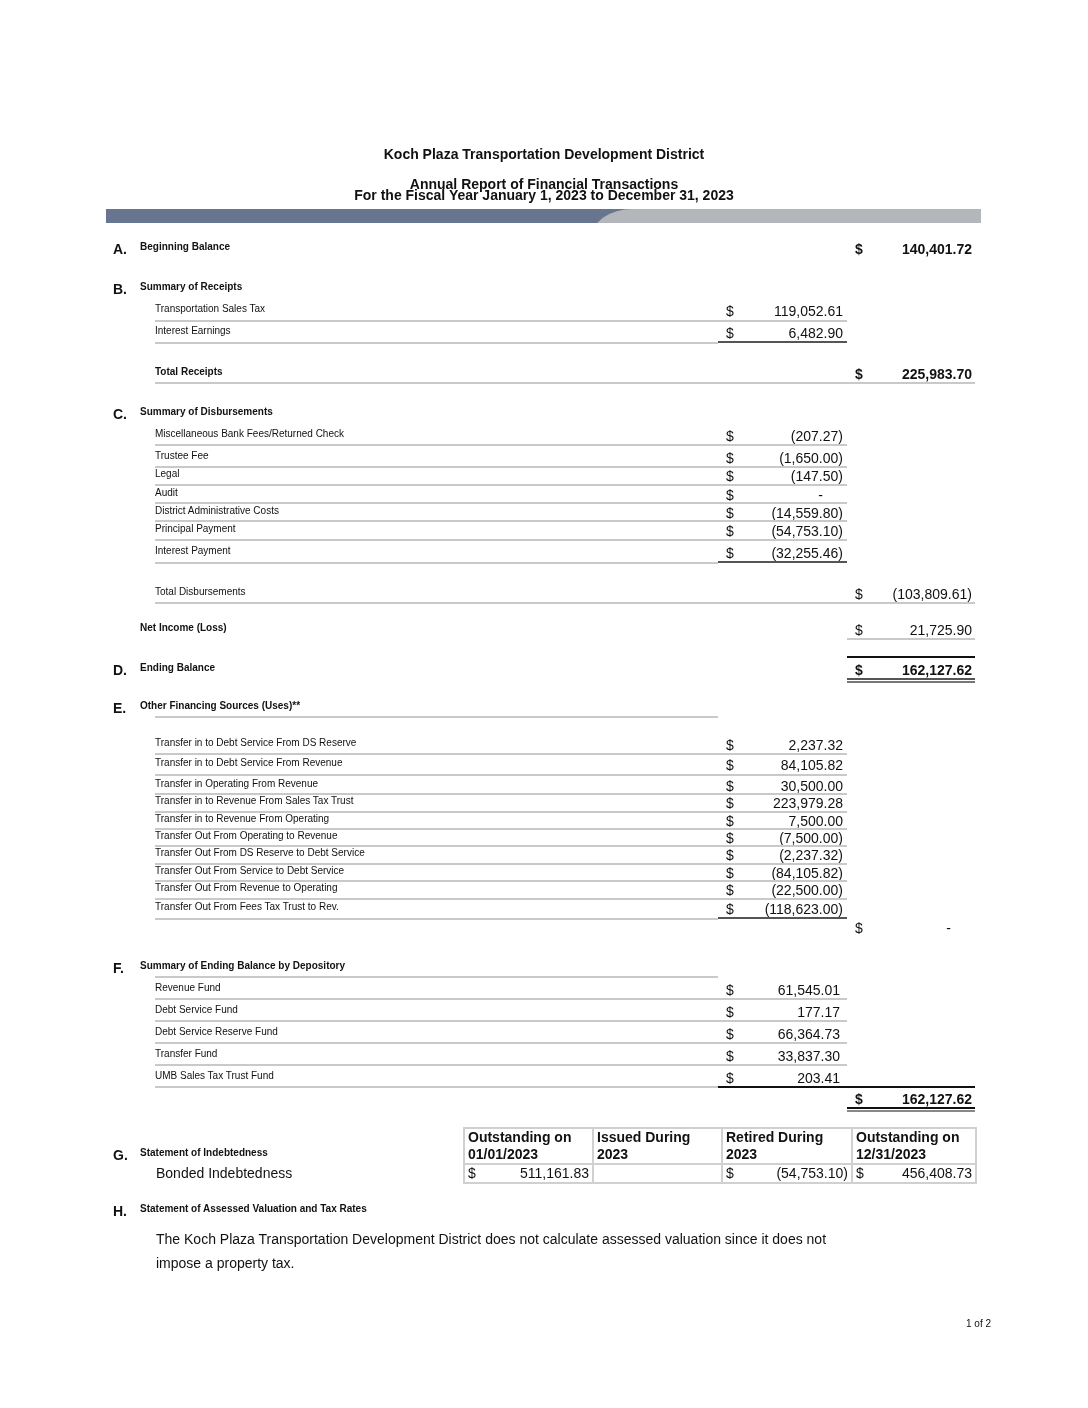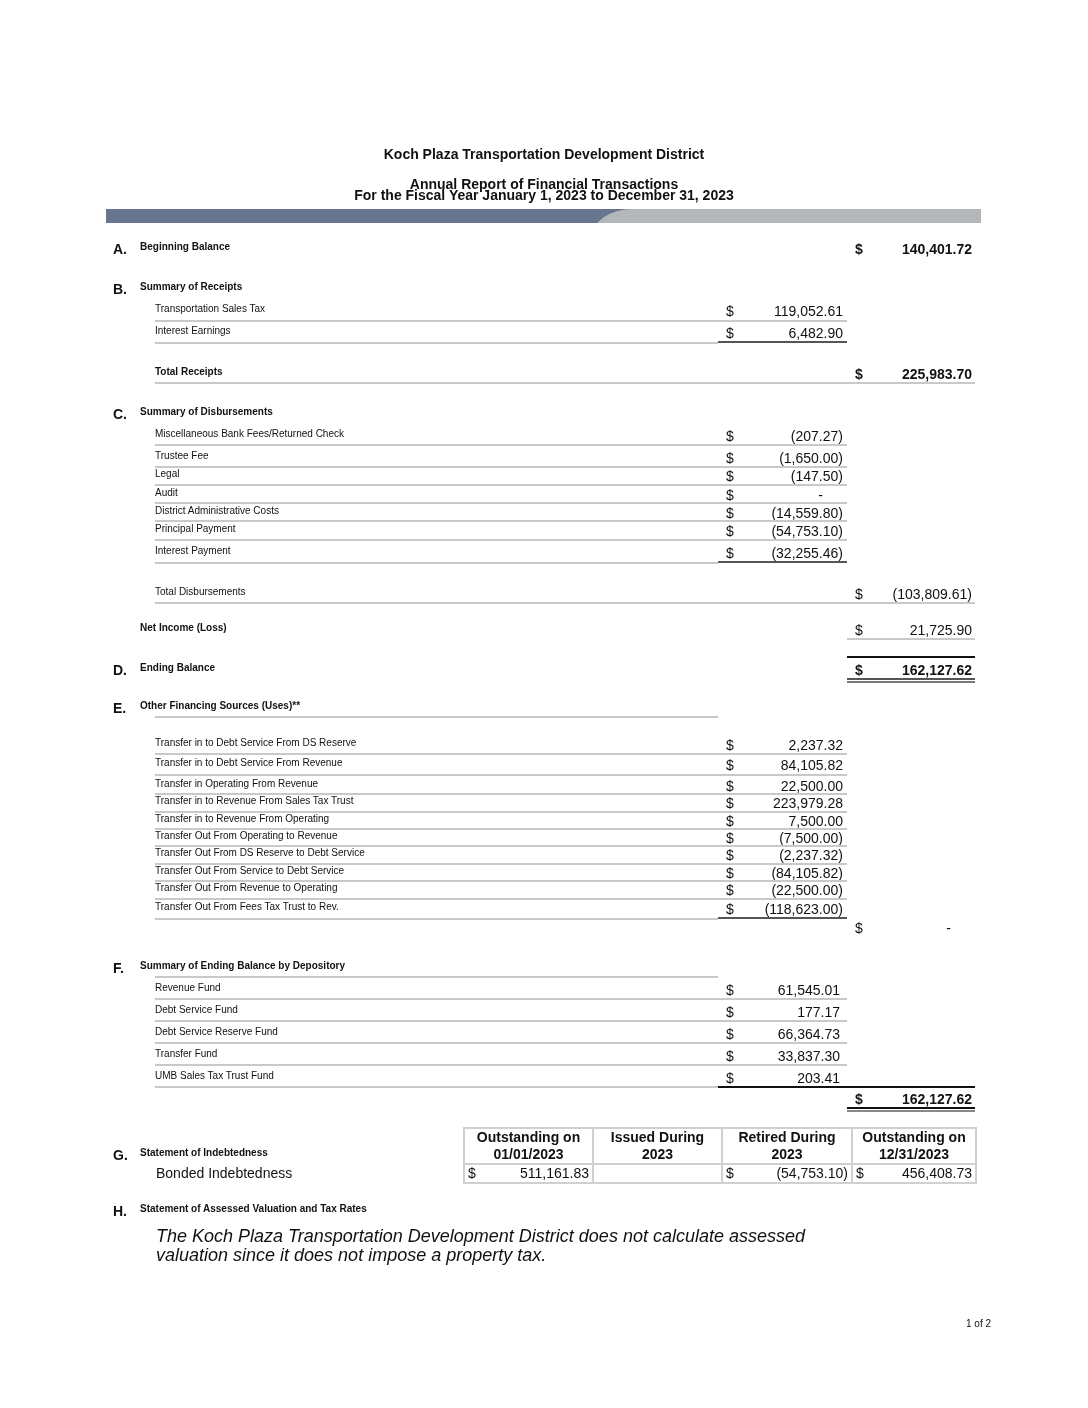--- a/index.html
+++ b/index.html
@@ -177,7 +177,7 @@
 <div class="row" style="top:778px">
   <span class="lbl">Transfer in Operating From Revenue</span>
   <span class="dol">$</span>
-  <span class="amt">22,500.00</span>
+  <span class="amt">30,500.00</span>
 </div>
 <div class="ul" style="top:793px;width:692px"></div>
 <div class="row" style="top:795px">

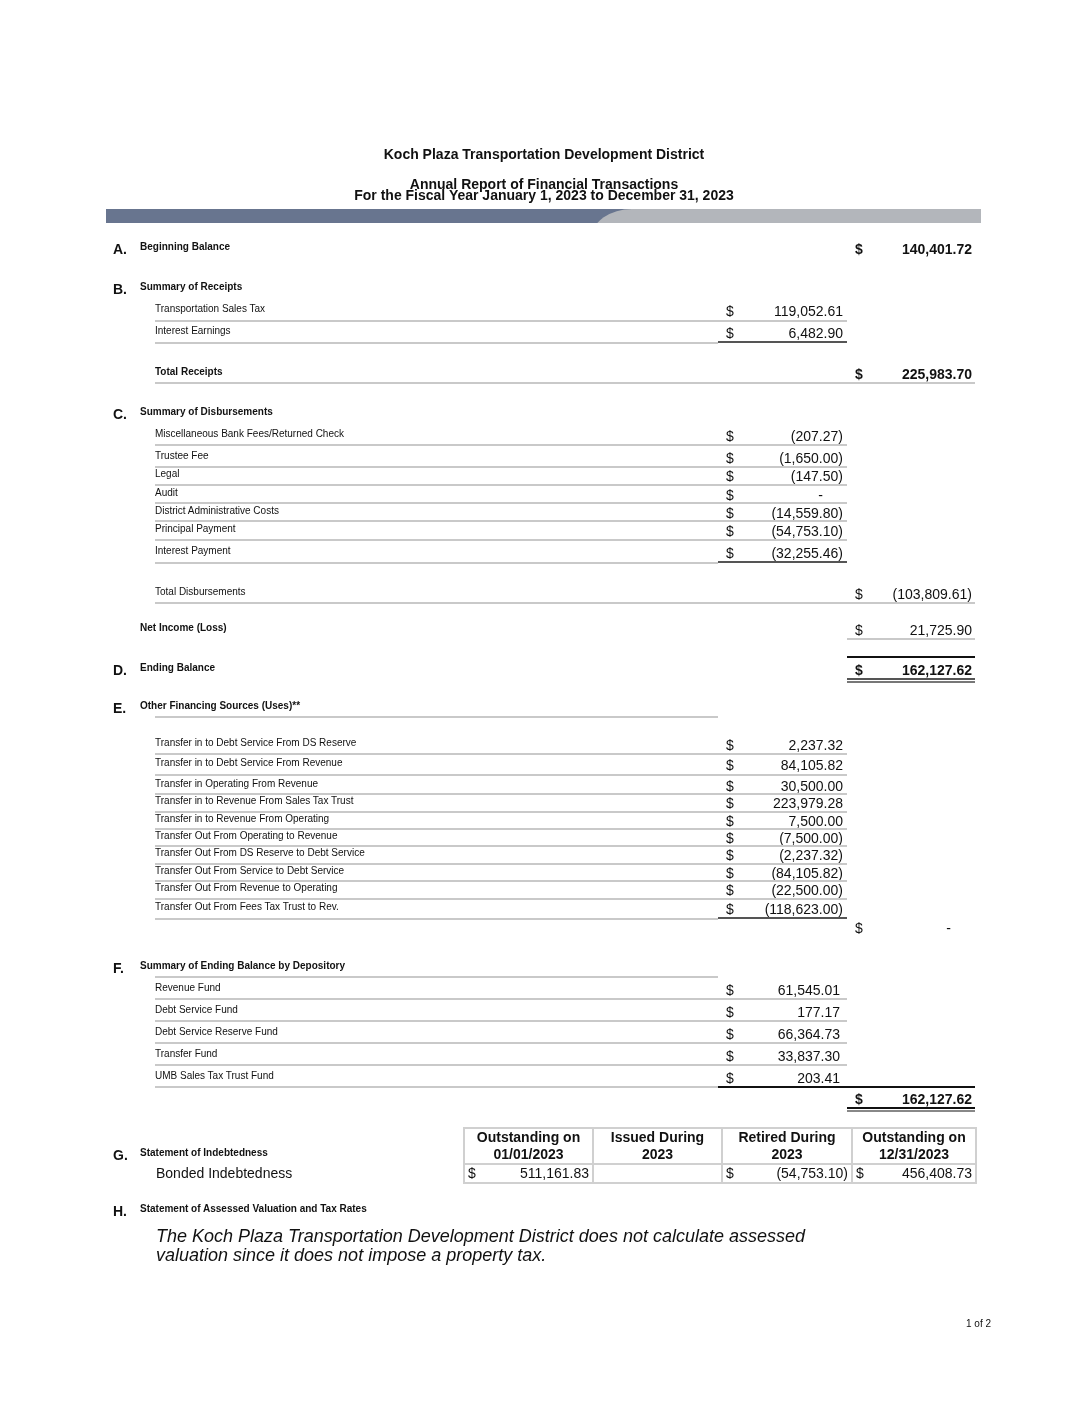--- a/index.html
+++ b/index.html
@@ -31,7 +31,7 @@
 
   .g-table { position: absolute; left: 463px; top: 1127px; border-collapse: collapse; font-size: 14px; }
   .g-table td { padding: 0 3px; border: 2px solid #d0d0d0; vertical-align: bottom; }
-  .g-table .h { font-weight: bold; text-align: center; line-height: 17px; border-bottom: 1px dashed #b0b0b0; margin-top: 7px; }
+  .g-table .h { font-weight: bold; text-align: left; line-height: 17px; border-bottom: 1px dashed #b0b0b0; margin-top: 7px; }
   .g-table .v { height: 17px; line-height: 17px; }
   .g-table .v span.d { float: left; }
   .g-table .v span.n { float: right; }

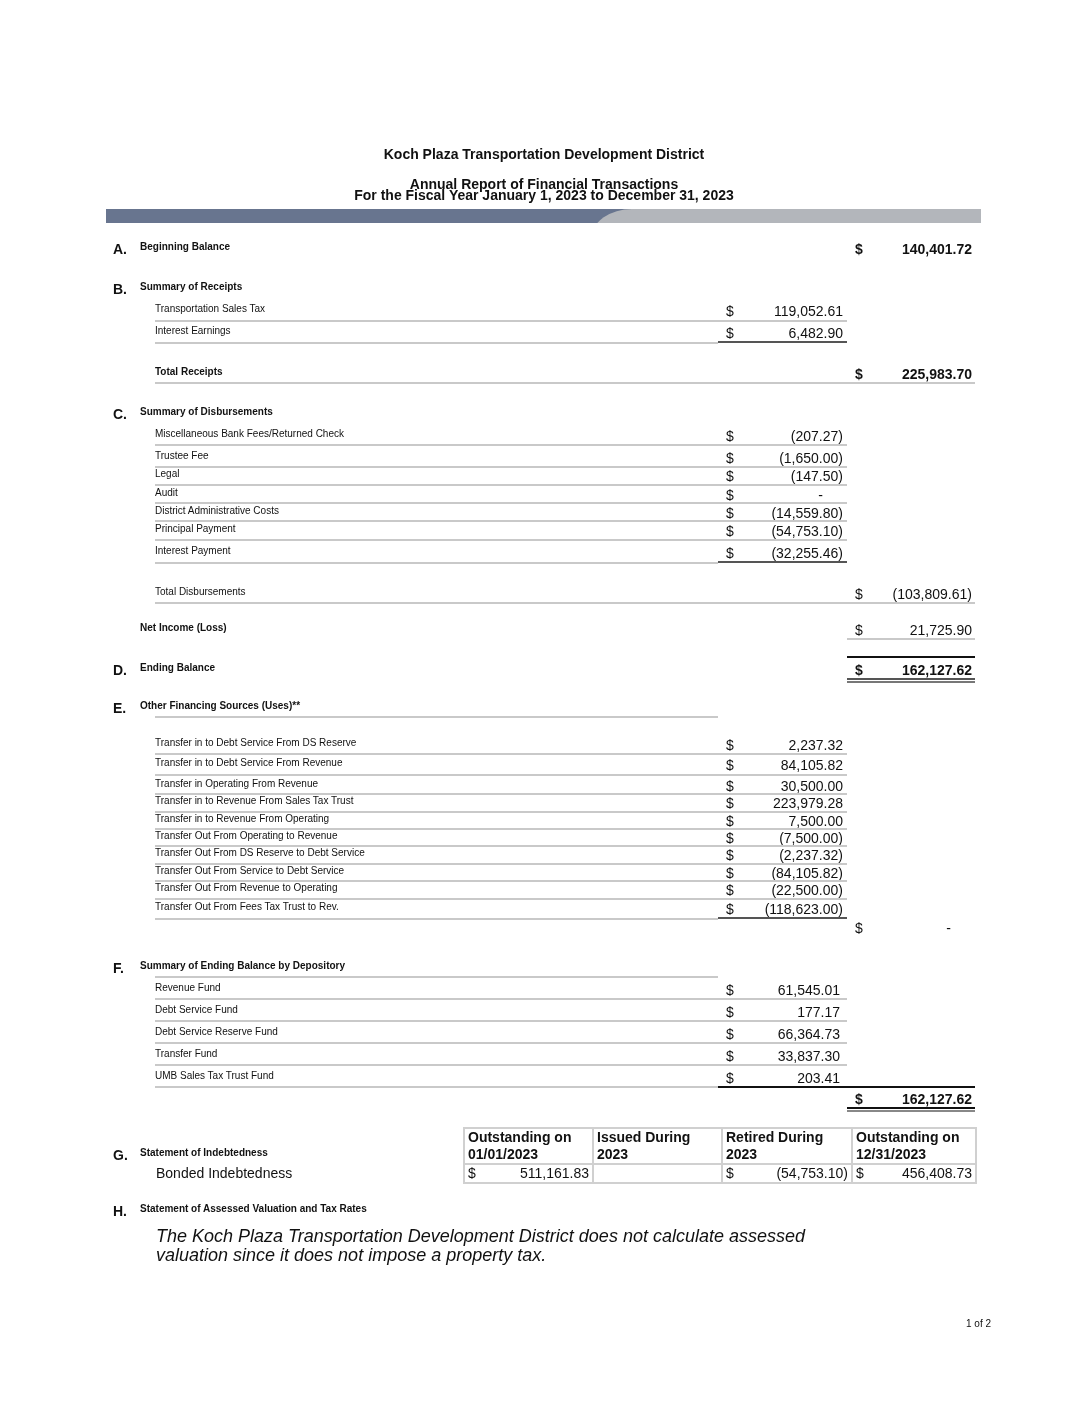--- a/index.html
+++ b/index.html
@@ -36,7 +36,7 @@
   .g-table .v span.d { float: left; }
   .g-table .v span.n { float: right; }
 
-  .para { position: absolute; left: 156px; top: 1227px; width: 700px; font-size: 18px; line-height: 19px; font-style: italic; }
+  .para { position: absolute; left: 156px; top: 1227px; width: 700px; font-size: 14px; line-height: 24px; }
   .pgnum { position: absolute; left: 966px; top: 1318px; font-size: 10px; }
 </style>
 </head>

